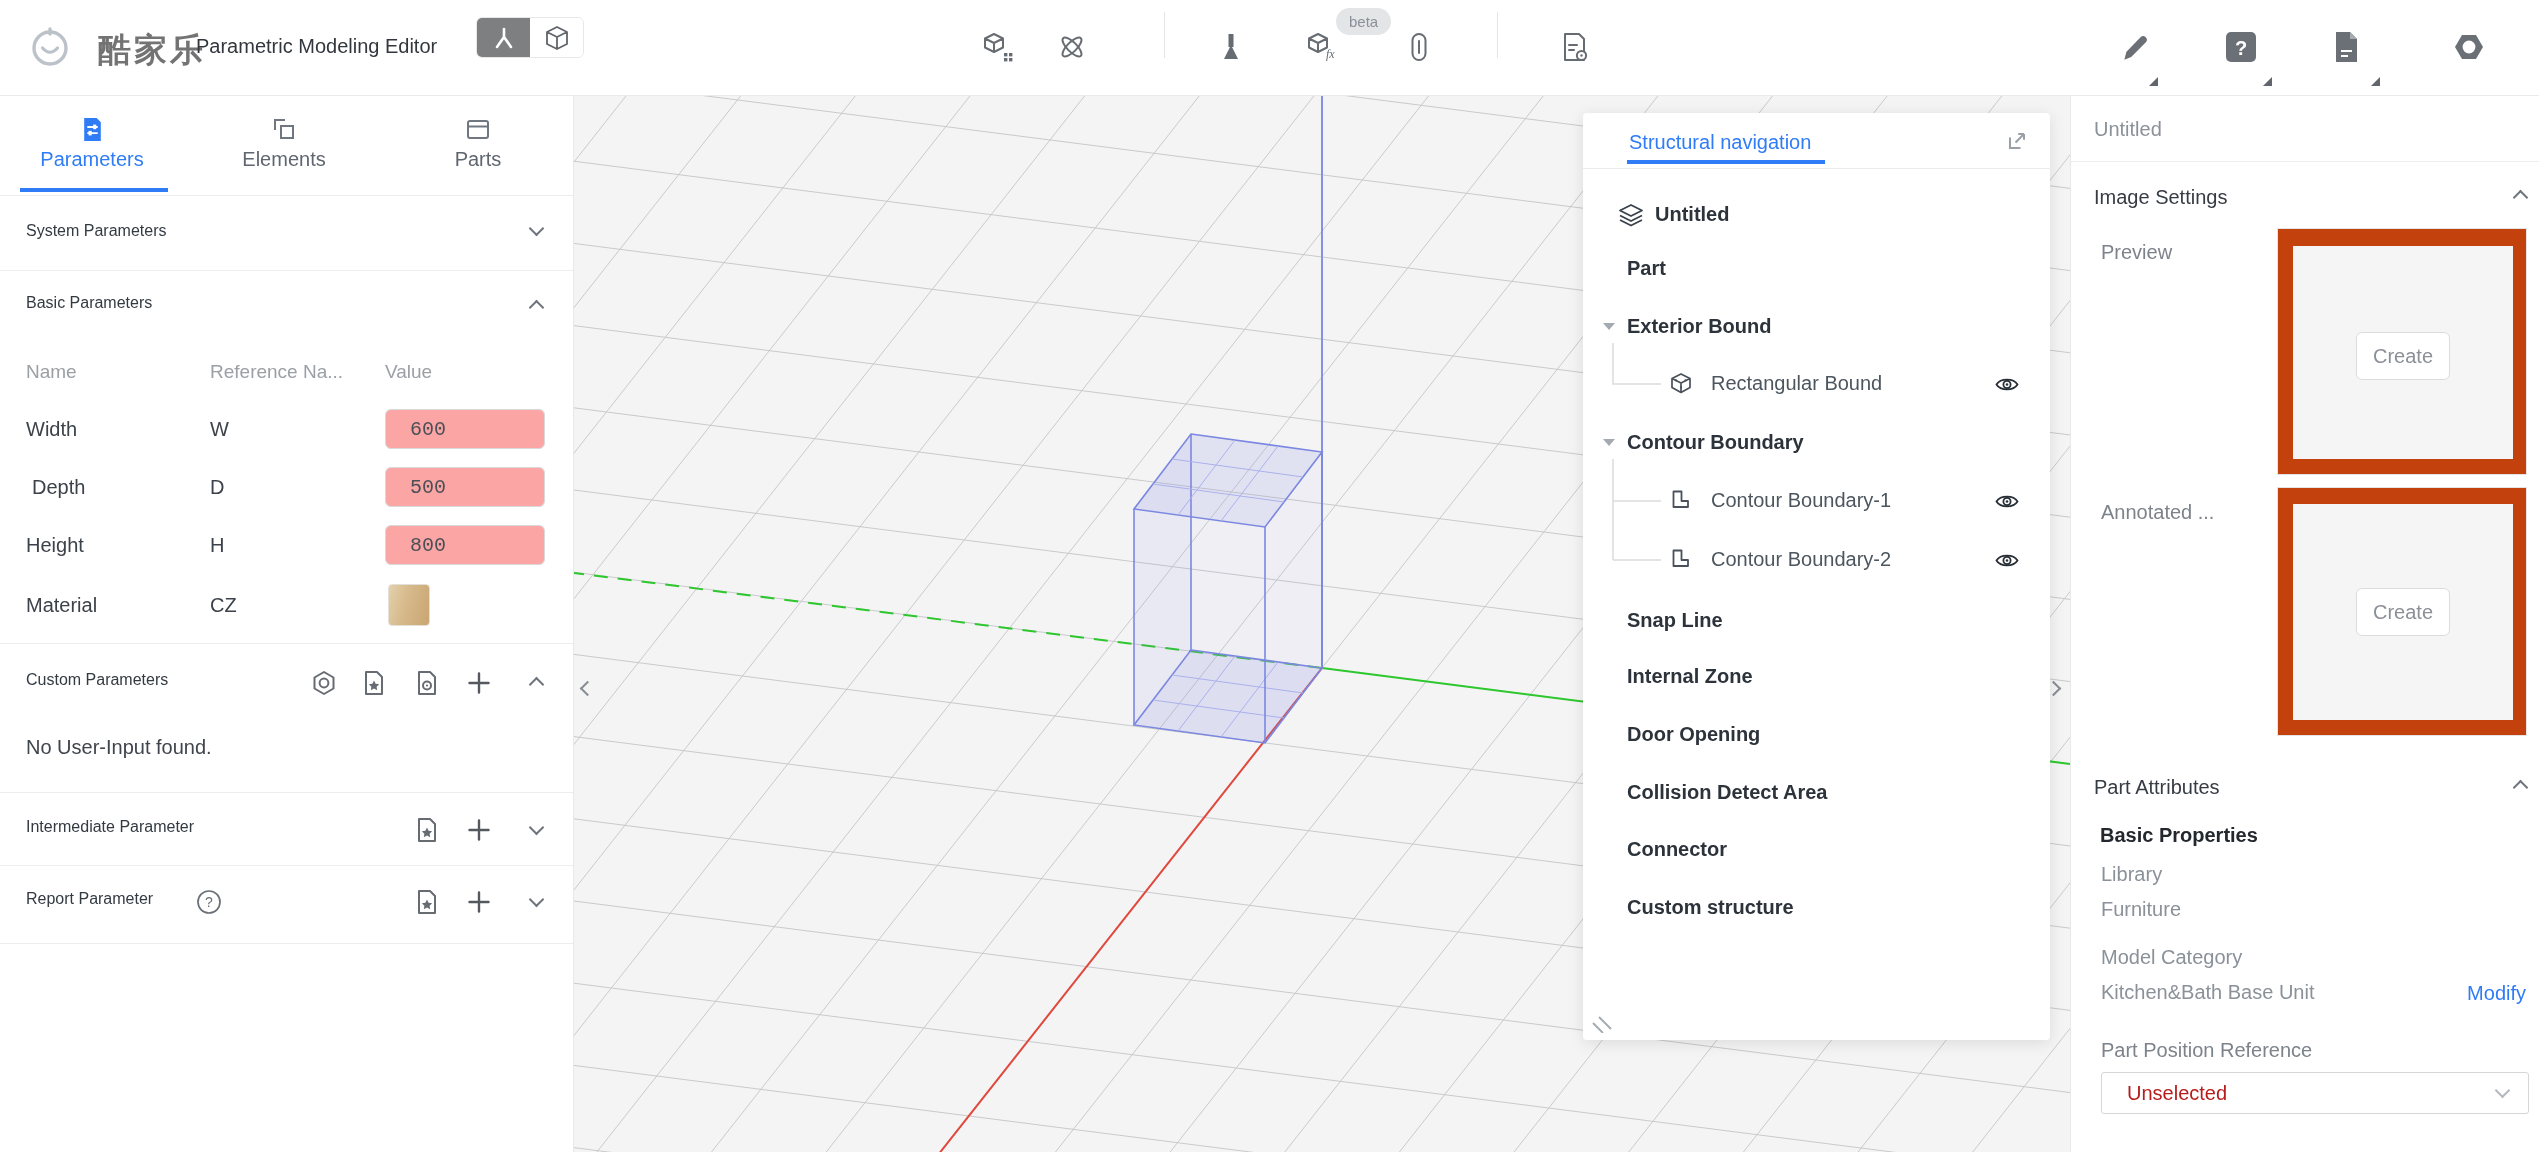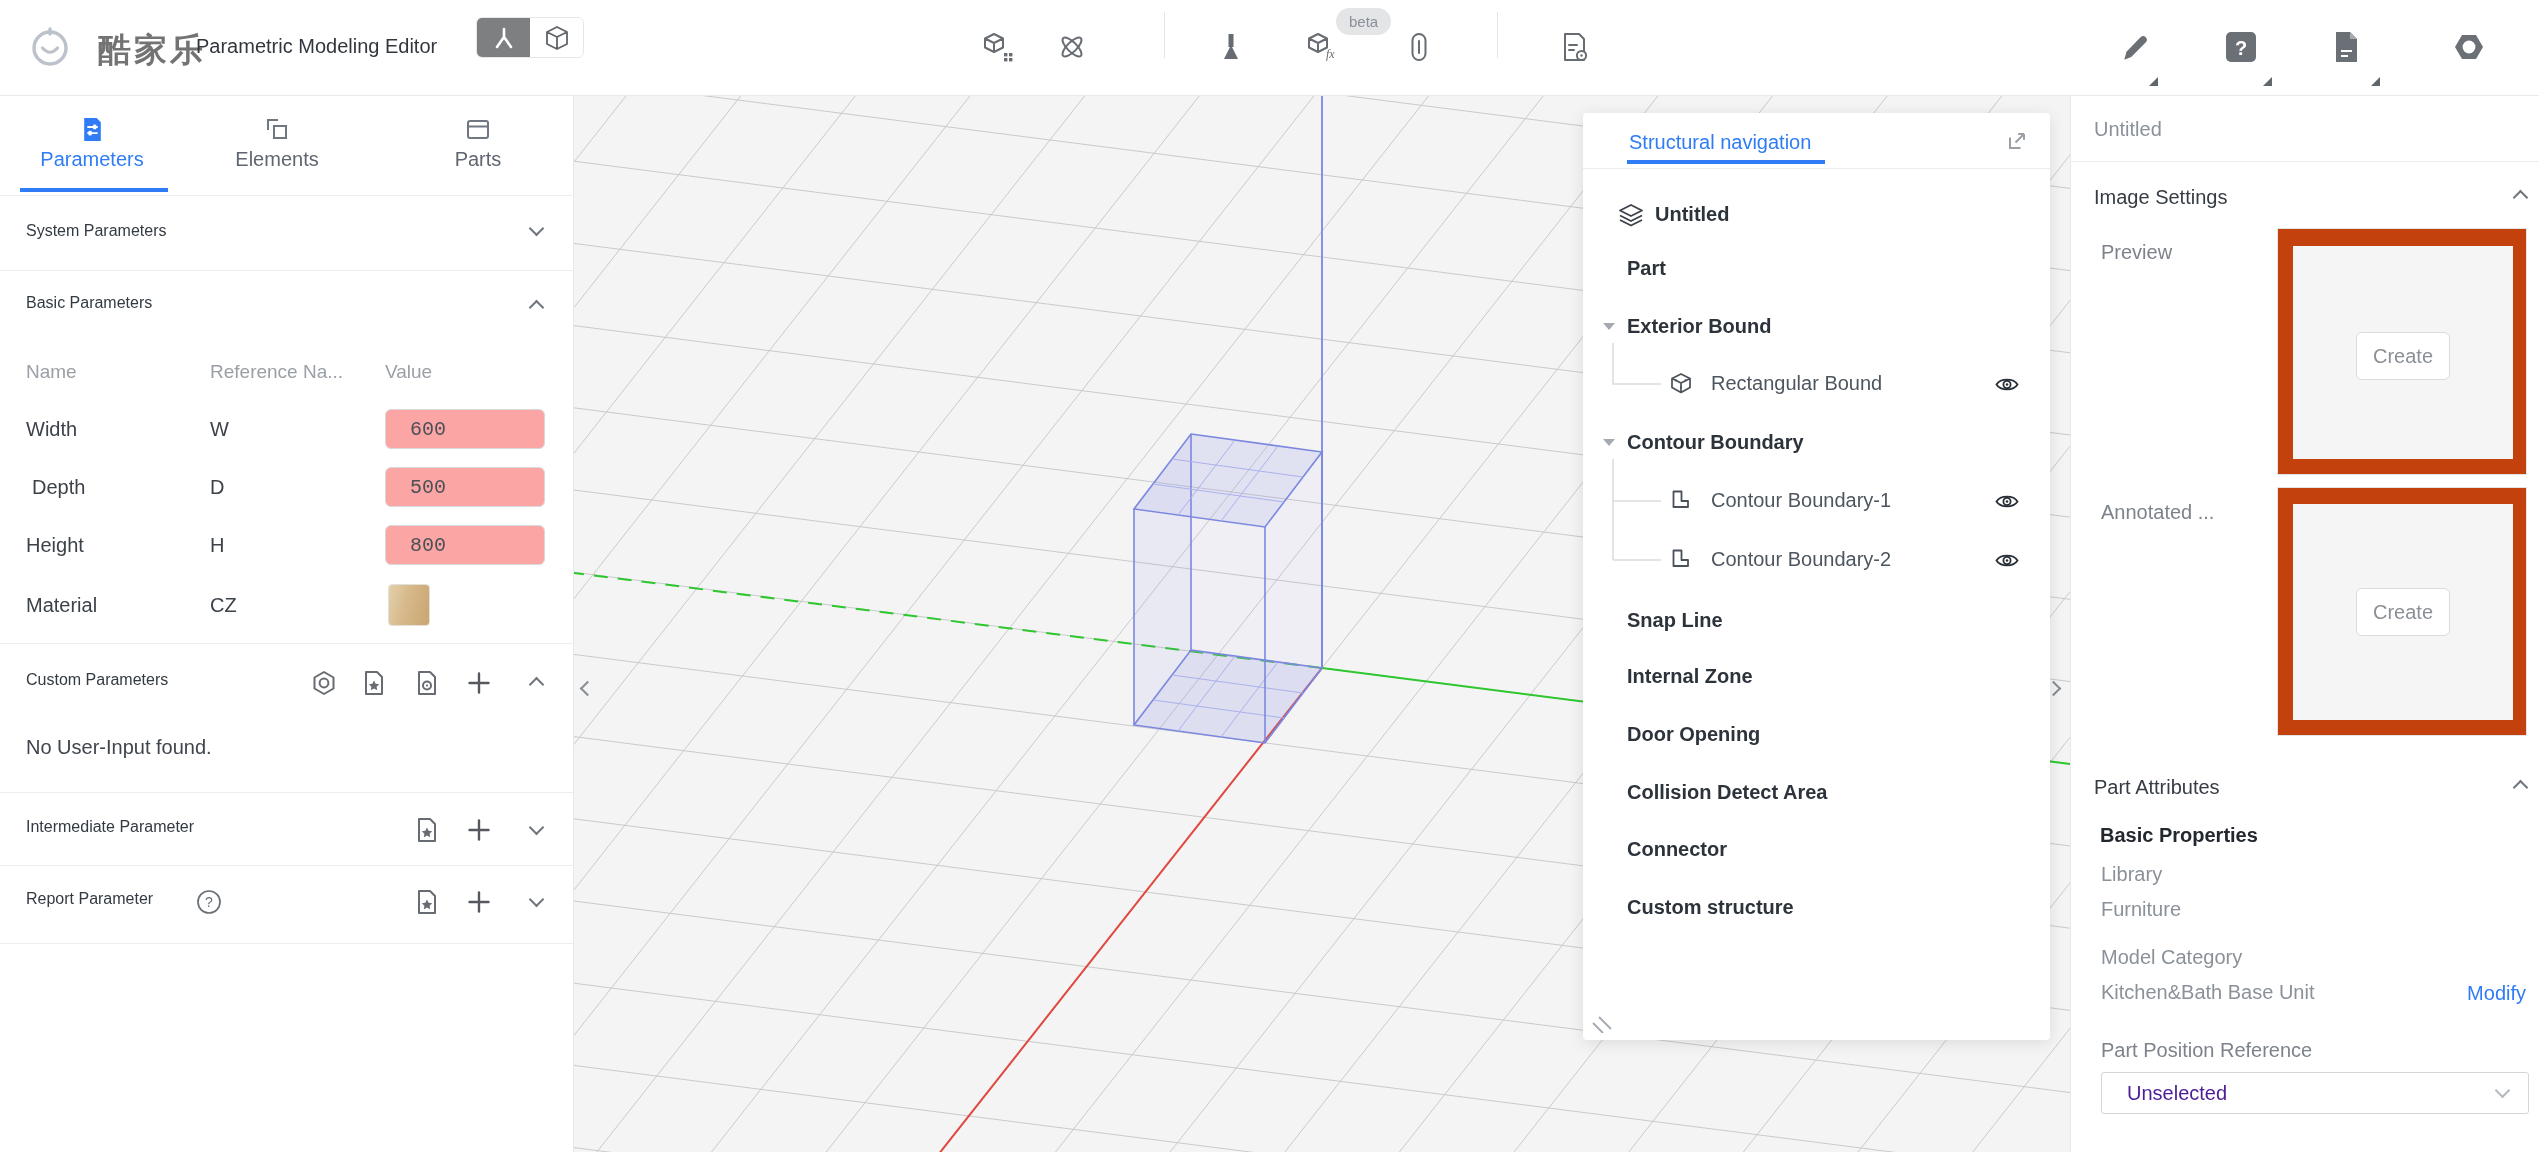--- a/index.html
+++ b/index.html
@@ -268,7 +268,7 @@
         </div>
         <div class="tlabel">Parameters</div>
       </div>
-      <div class="tab" style="left:207px;">
+      <div class="tab" style="left:214px;">
         <div class="ticon">
           <svg width="26" height="26" viewBox="0 0 26 26">
             <path d="M14 4 H4 V14" stroke="#707780" stroke-width="2" fill="none"></path>

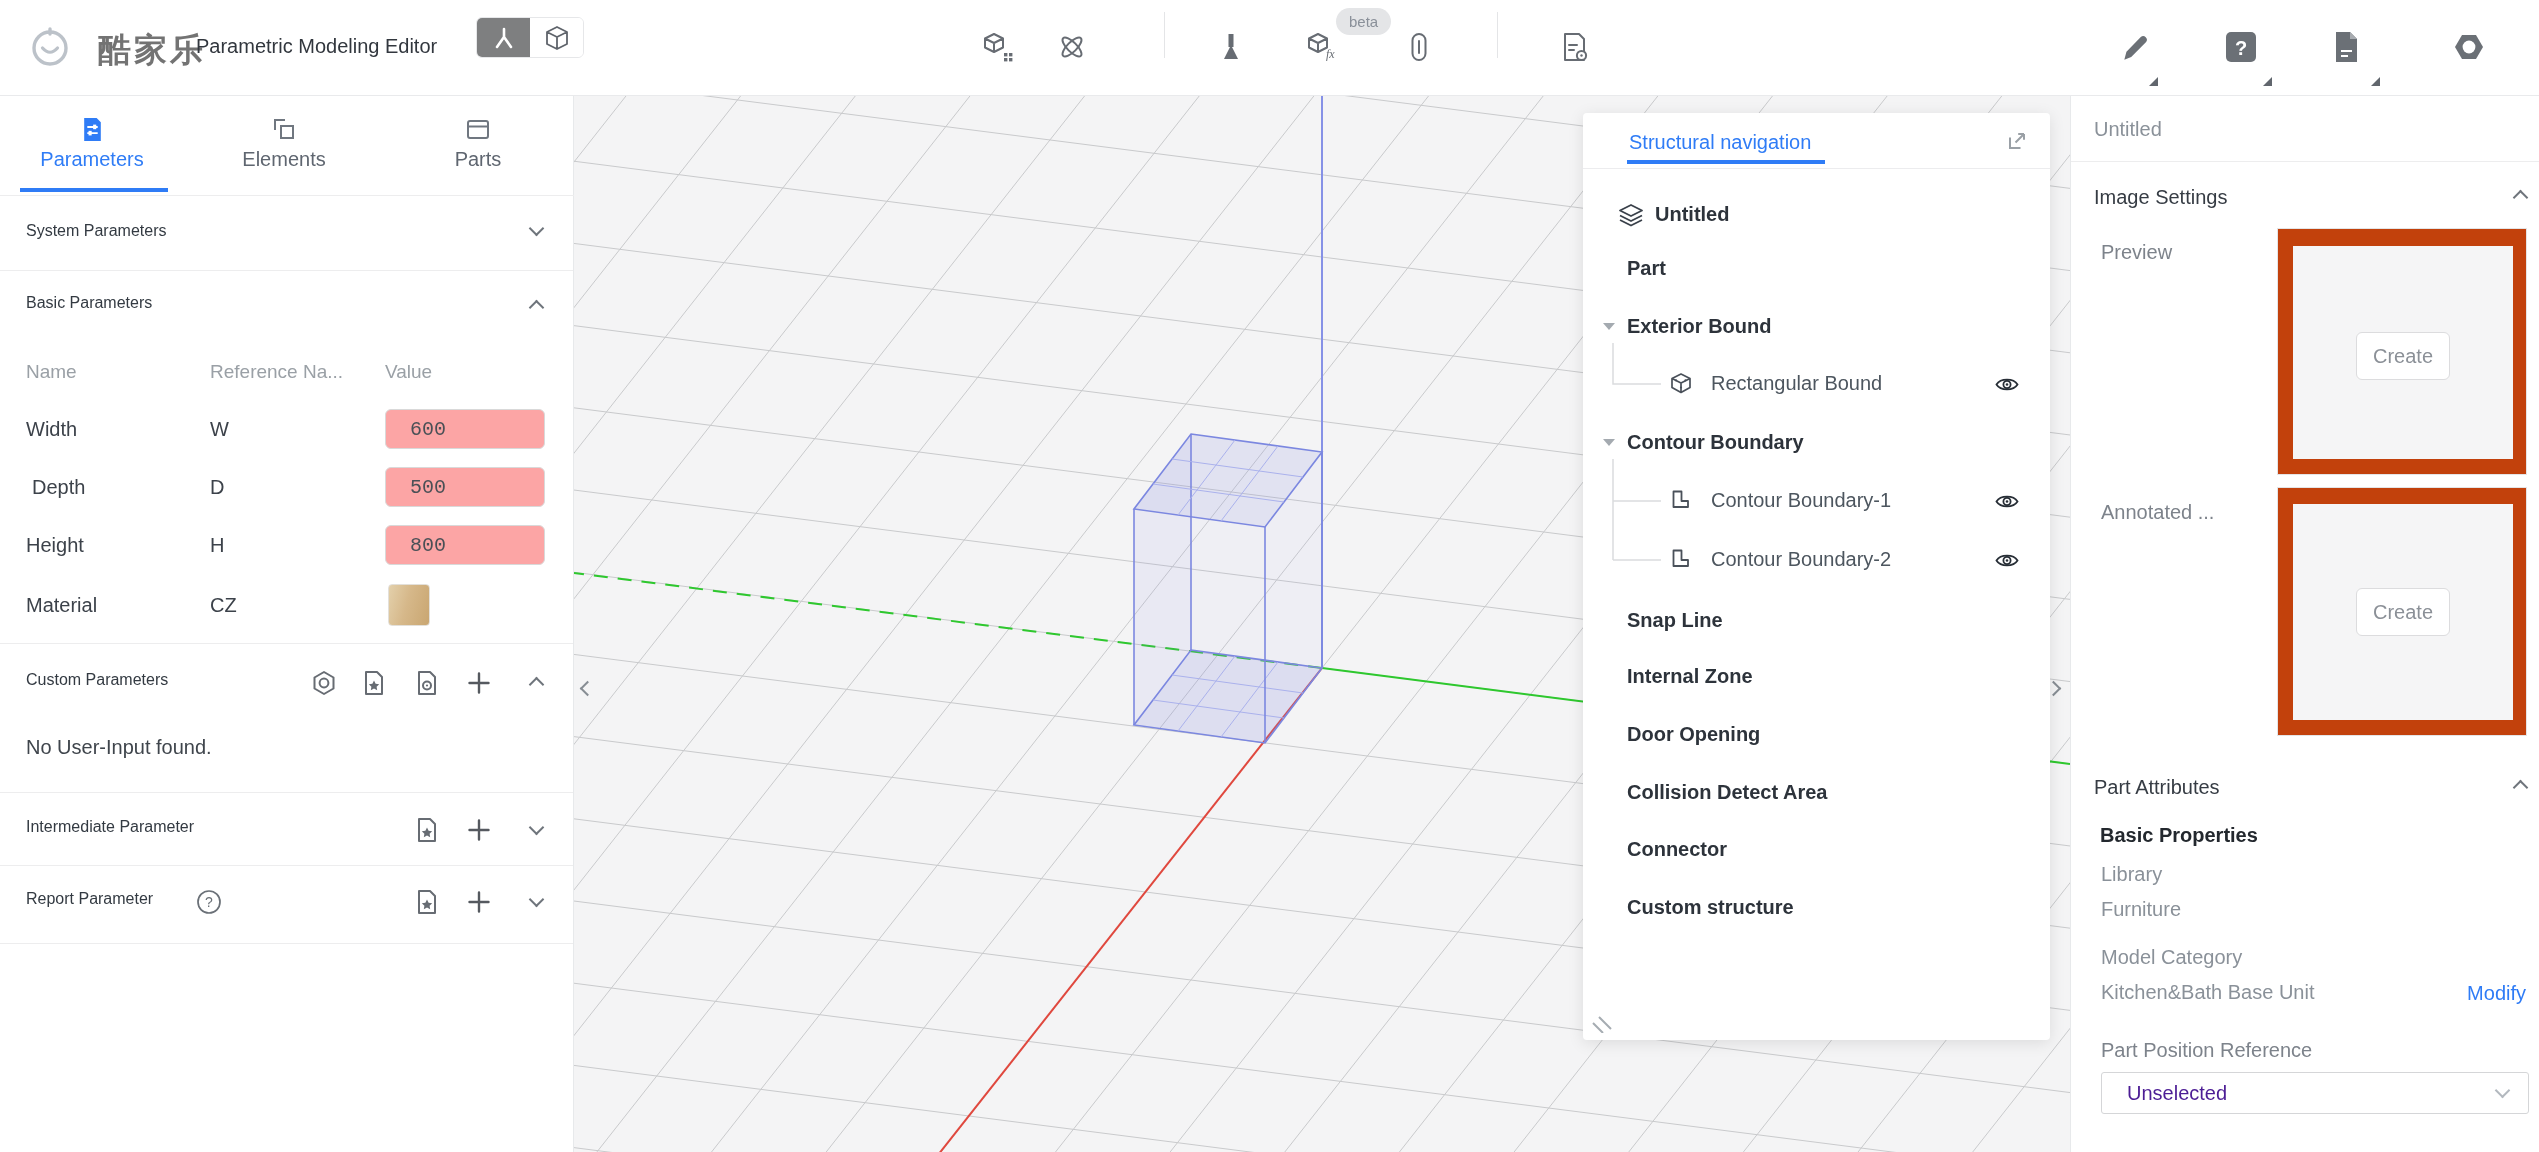--- a/index.html
+++ b/index.html
@@ -69,7 +69,7 @@
   .create-btn { position:absolute; left:78px; width:94px; height:48px; background:#fff; border:1px solid #dcdcde; border-radius:6px; font-size:20px; color:#8b9097; font-family:"Liberation Sans",sans-serif; cursor:pointer; }
   .modify-link { position:absolute; right:13px; top:886px; font-size:20px; color:#2f7cf6; cursor:pointer; }
   .dropdown { position:absolute; left:30px; top:976px; width:428px; height:42px; border:1px solid #d5d6d8; border-radius:3px; background:#fff; cursor:pointer; }
-  .dropdown .dd-text { position:absolute; left:25px; top:9px; font-size:20px; color:#4c1d95; }
+  .dropdown .dd-text { position:absolute; left:25px; top:9px; font-size:20px; color:#b91c1c; }
 </style>
 </head>
 <body>

